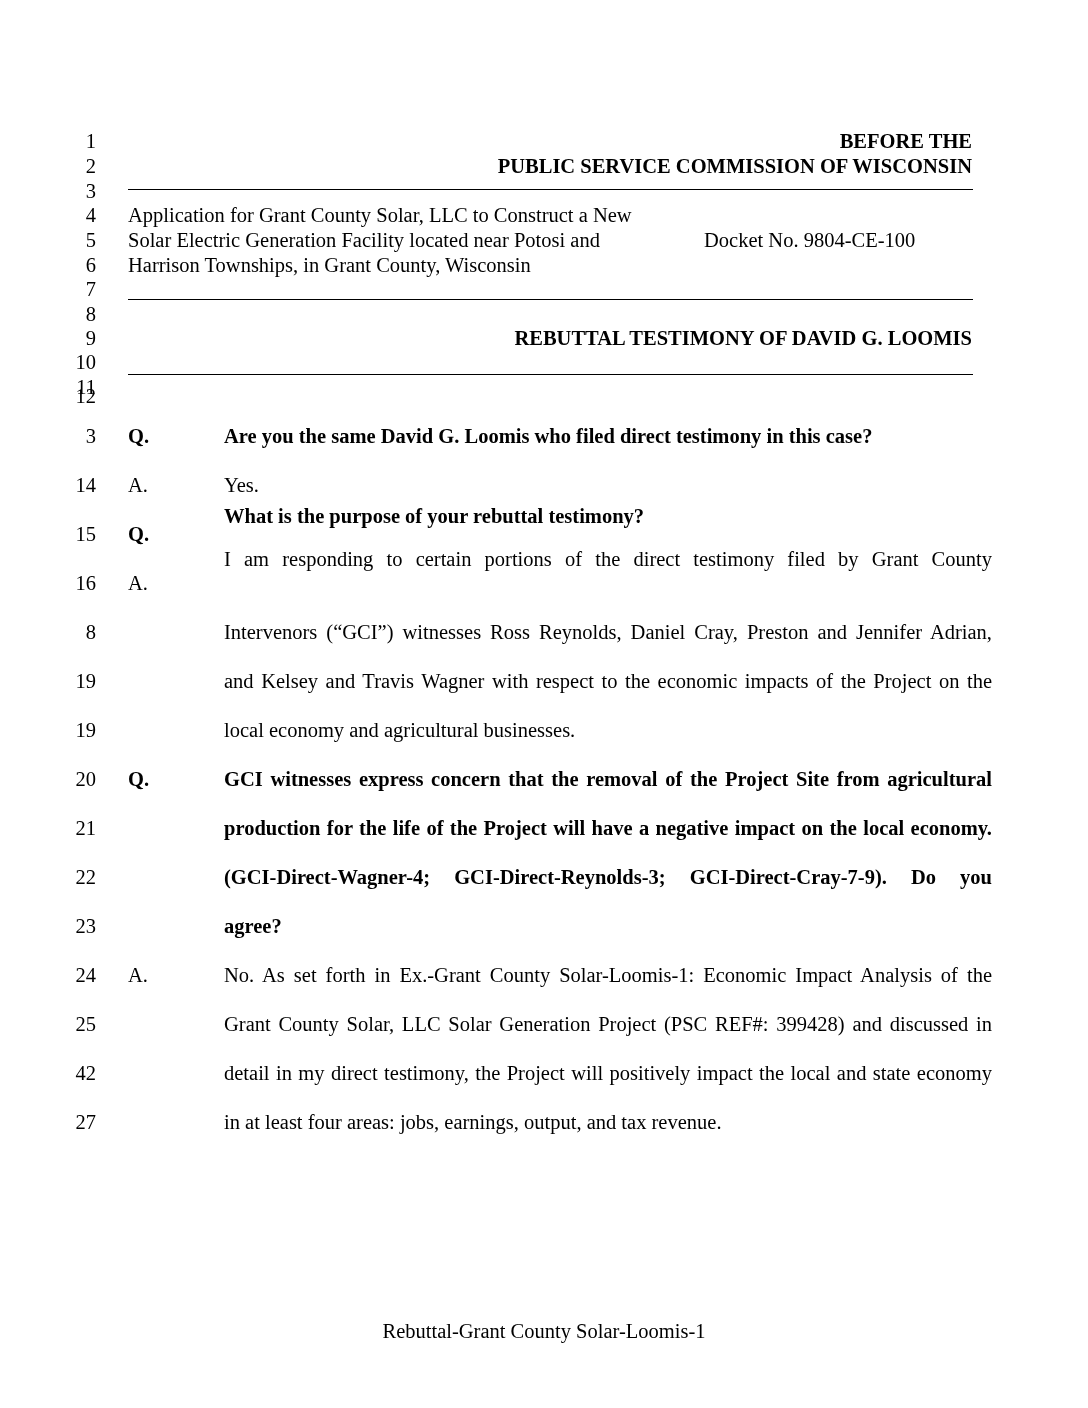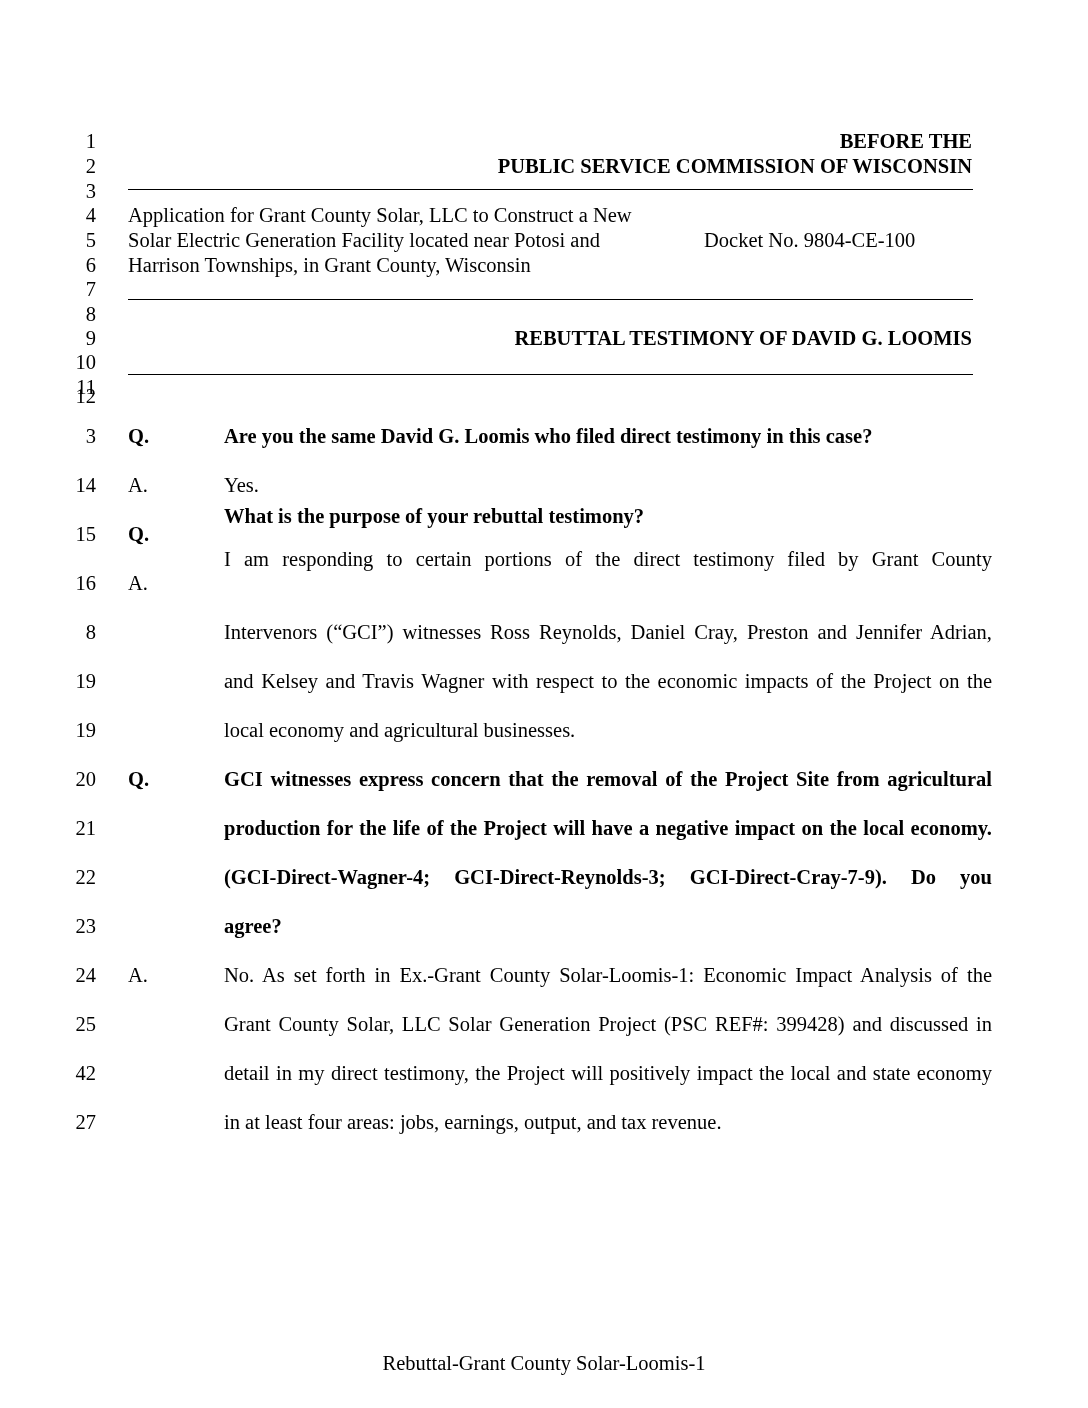--- a/index.html
+++ b/index.html
@@ -13,7 +13,7 @@
   .body { position: absolute; left: 192px; width: 768px; margin-left: 32px; }
   .just { text-align: justify; text-align-last: justify; }
   .b { font-weight: bold; }
-  .footer { position: absolute; left: 0; width: 1088px; text-align: center; top: 1320px; margin-top: 32px; }
+  .footer { position: absolute; left: 0; width: 1088px; text-align: center; top: 1320px; }
 </style>
 </head>
 <body>

